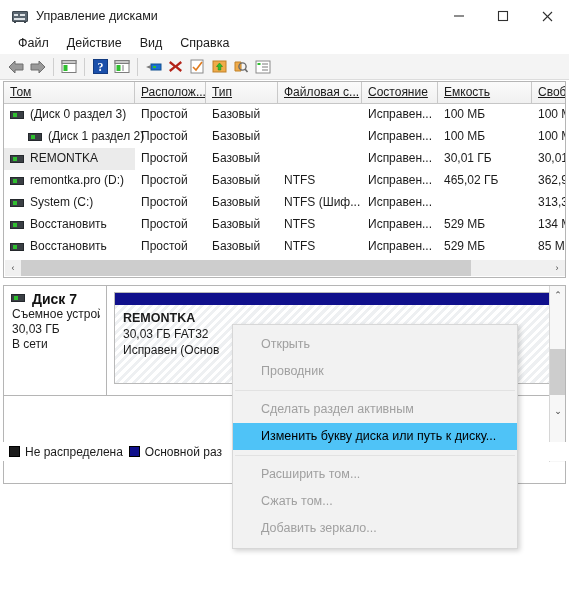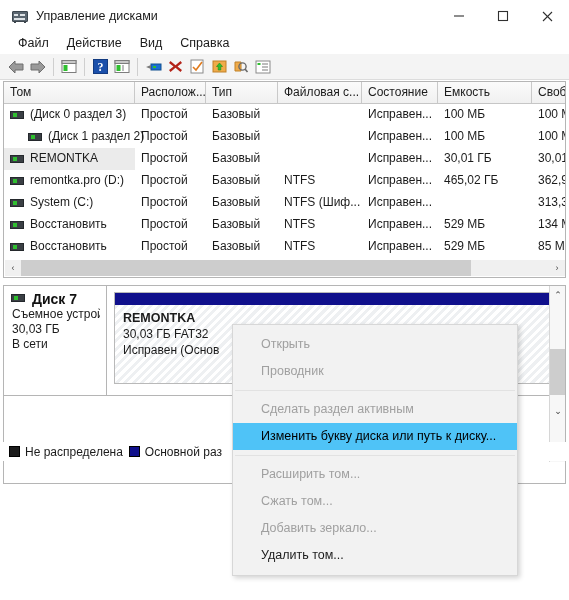--- a/index.html
+++ b/index.html
@@ -36,7 +36,7 @@
   
   .listpane{position:absolute;left:3px;top:81px;width:563px;height:197px;background:#ffffff;border:1px solid #b5b5b5;box-sizing:border-box;overflow:hidden;}
   .lheader{position:absolute;left:0;top:0;height:22px;width:100%;background:linear-gradient(#fbfbfb,#f0f0f0);border-bottom:1px solid #c6c6c6;box-sizing:border-box;}
-  .hcell{position:absolute;top:0;height:21px;box-sizing:border-box;border-right:1px solid #c9c9c9;padding:3px 0 0 6px;font-size:12px;color:#1b1b1b;overflow:hidden;white-space:nowrap;}
+  .hcell{position:absolute;top:0;height:21px;box-sizing:border-box;border-right:1px solid #c9c9c9;padding:3px 0 0 6px;font-size:12px;color:#1b1b1b;overflow:hidden;white-space:nowrap;text-decoration:underline;}
   .rows{position:absolute;left:0;top:22px;width:100%;}
   .vrow{position:relative;height:22px;width:100%;}
   .vrow .cell{position:absolute;top:0;height:22px;padding-top:3px;font-size:12px;color:#1b1b1b;box-sizing:border-box;white-space:nowrap;overflow:hidden;}

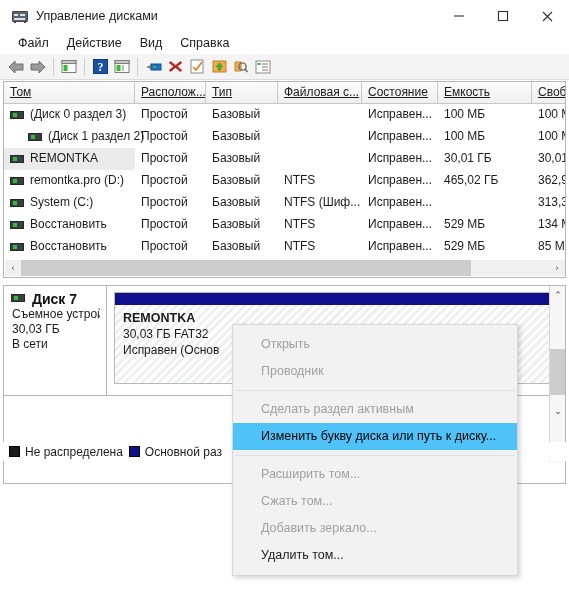--- a/index.html
+++ b/index.html
@@ -363,7 +363,6 @@
     <div class="ctxitem disabled">Расширить том...</div>
     <div class="ctxitem disabled">Сжать том...</div>
     <div class="ctxitem disabled">Добавить зеркало...</div>
-    <div class="ctxitem">Удалить том...</div>
 
   </div>
 

